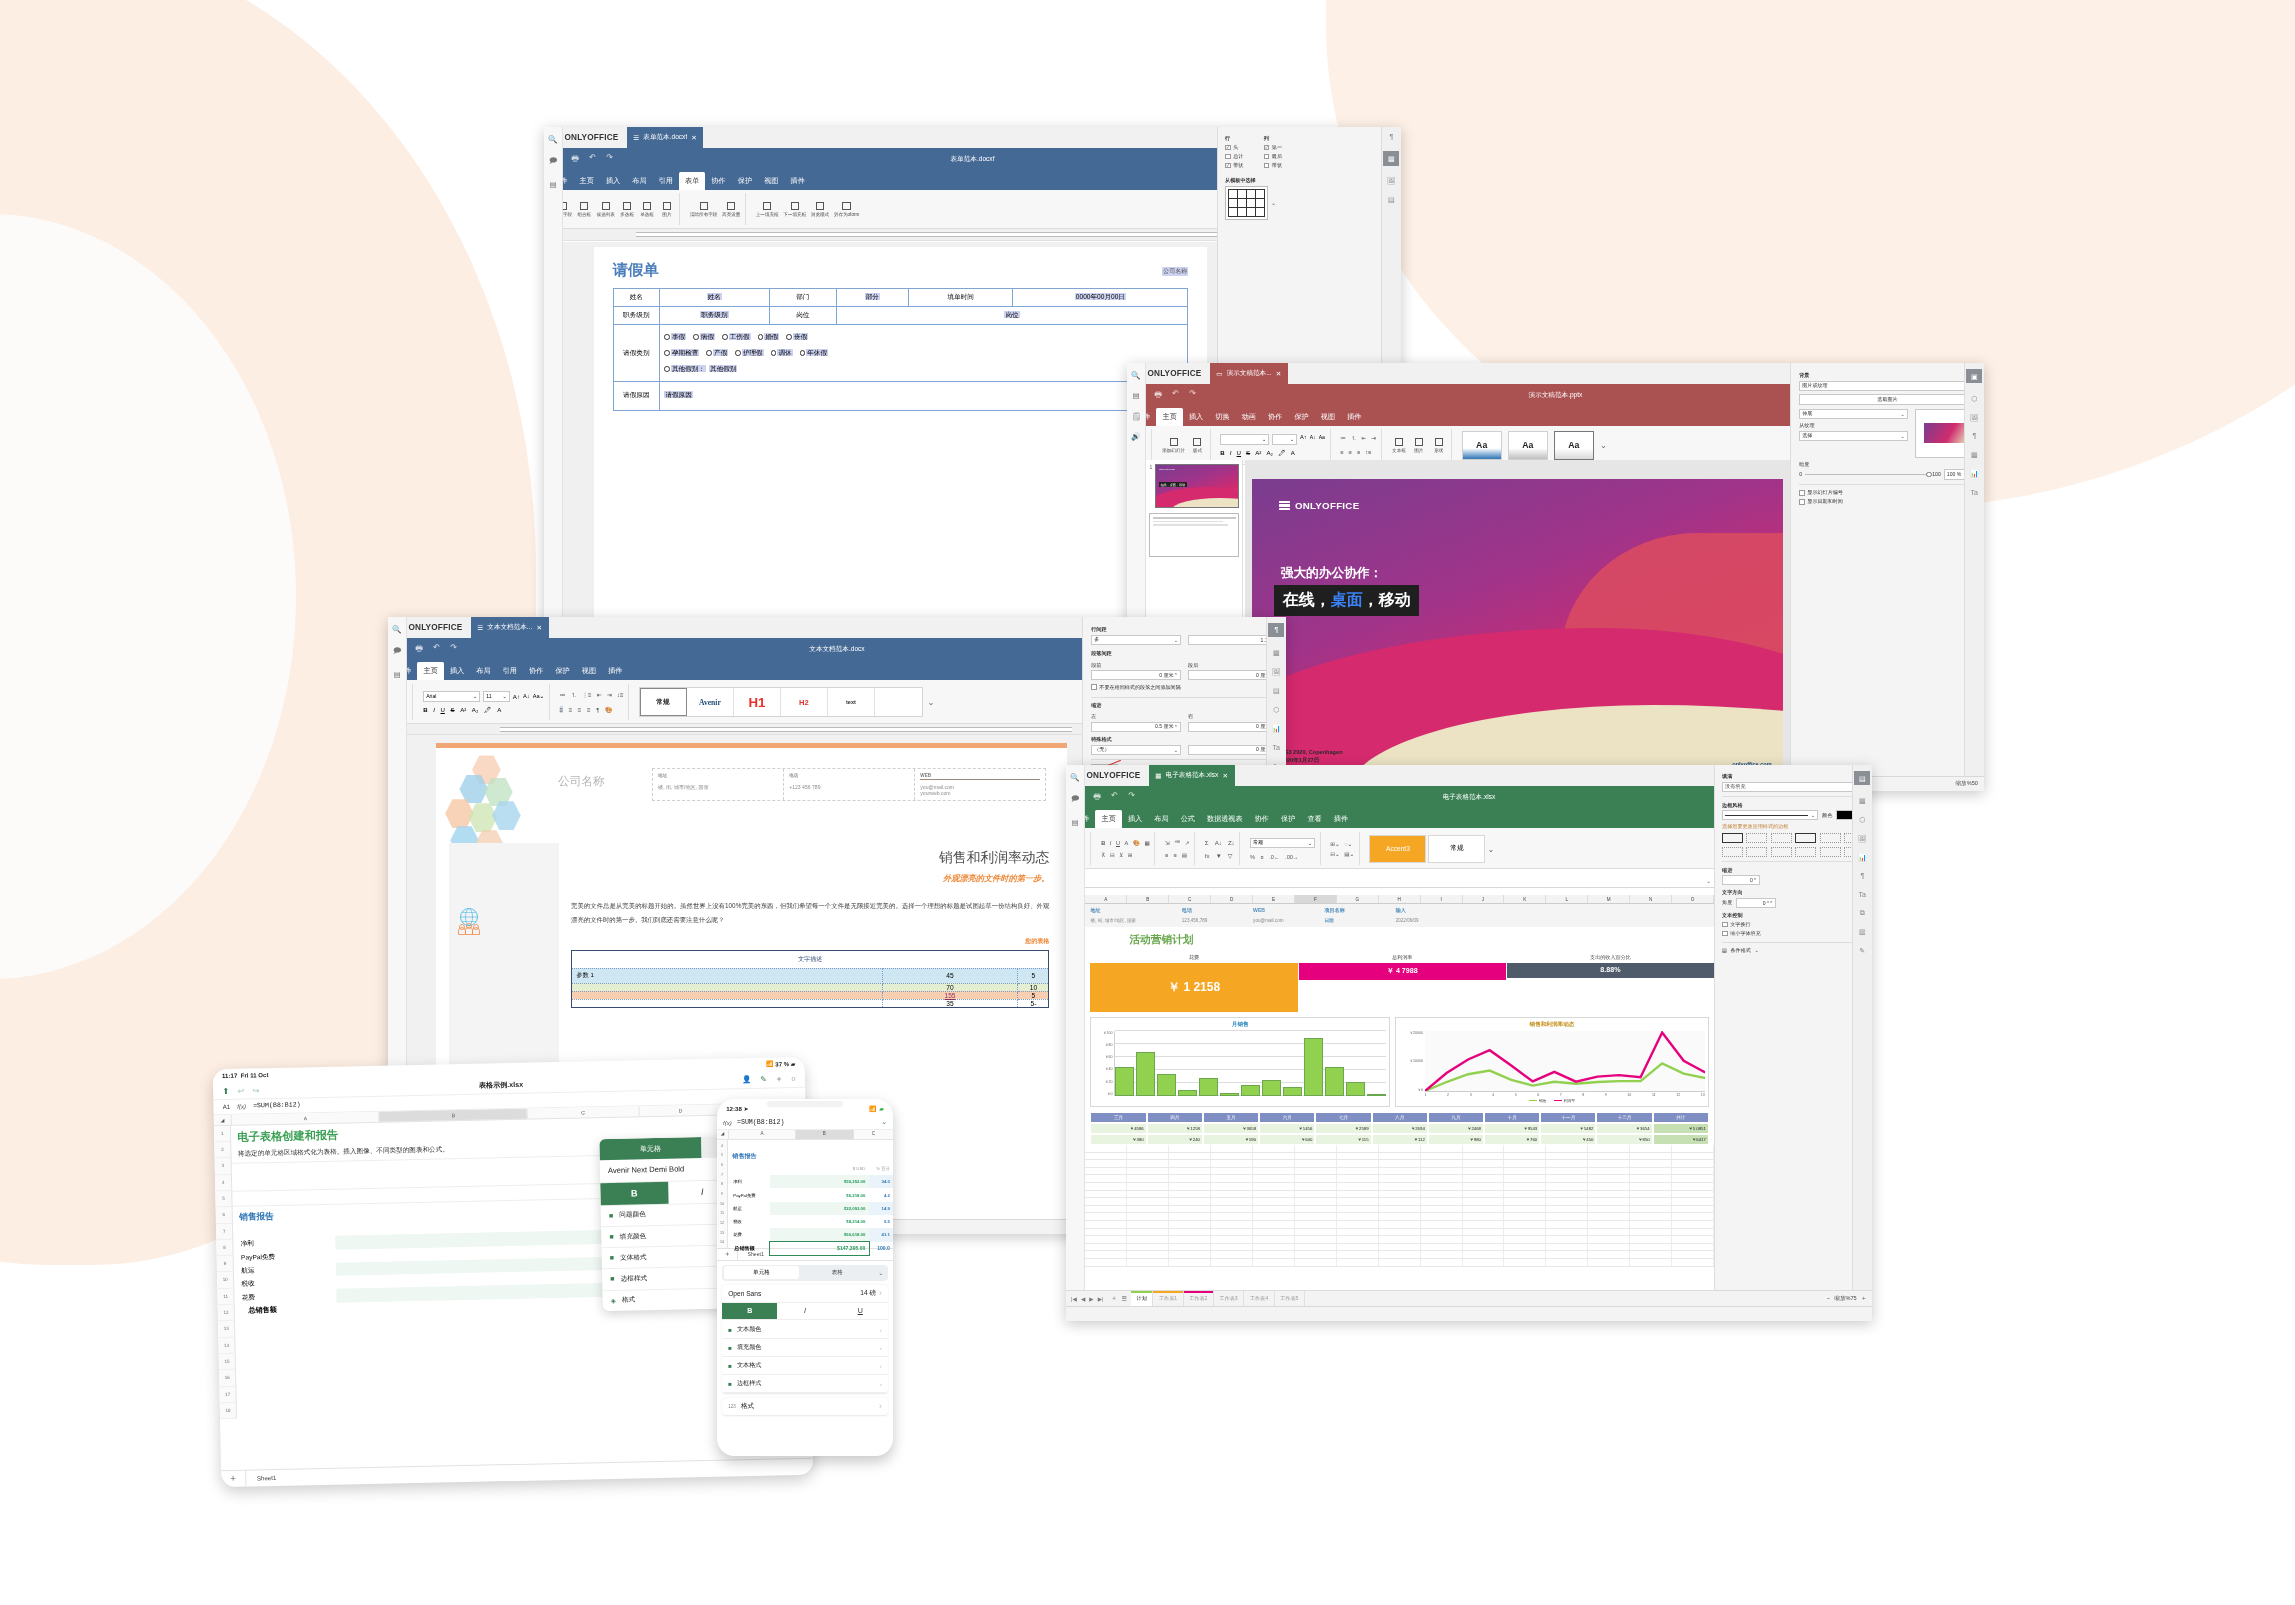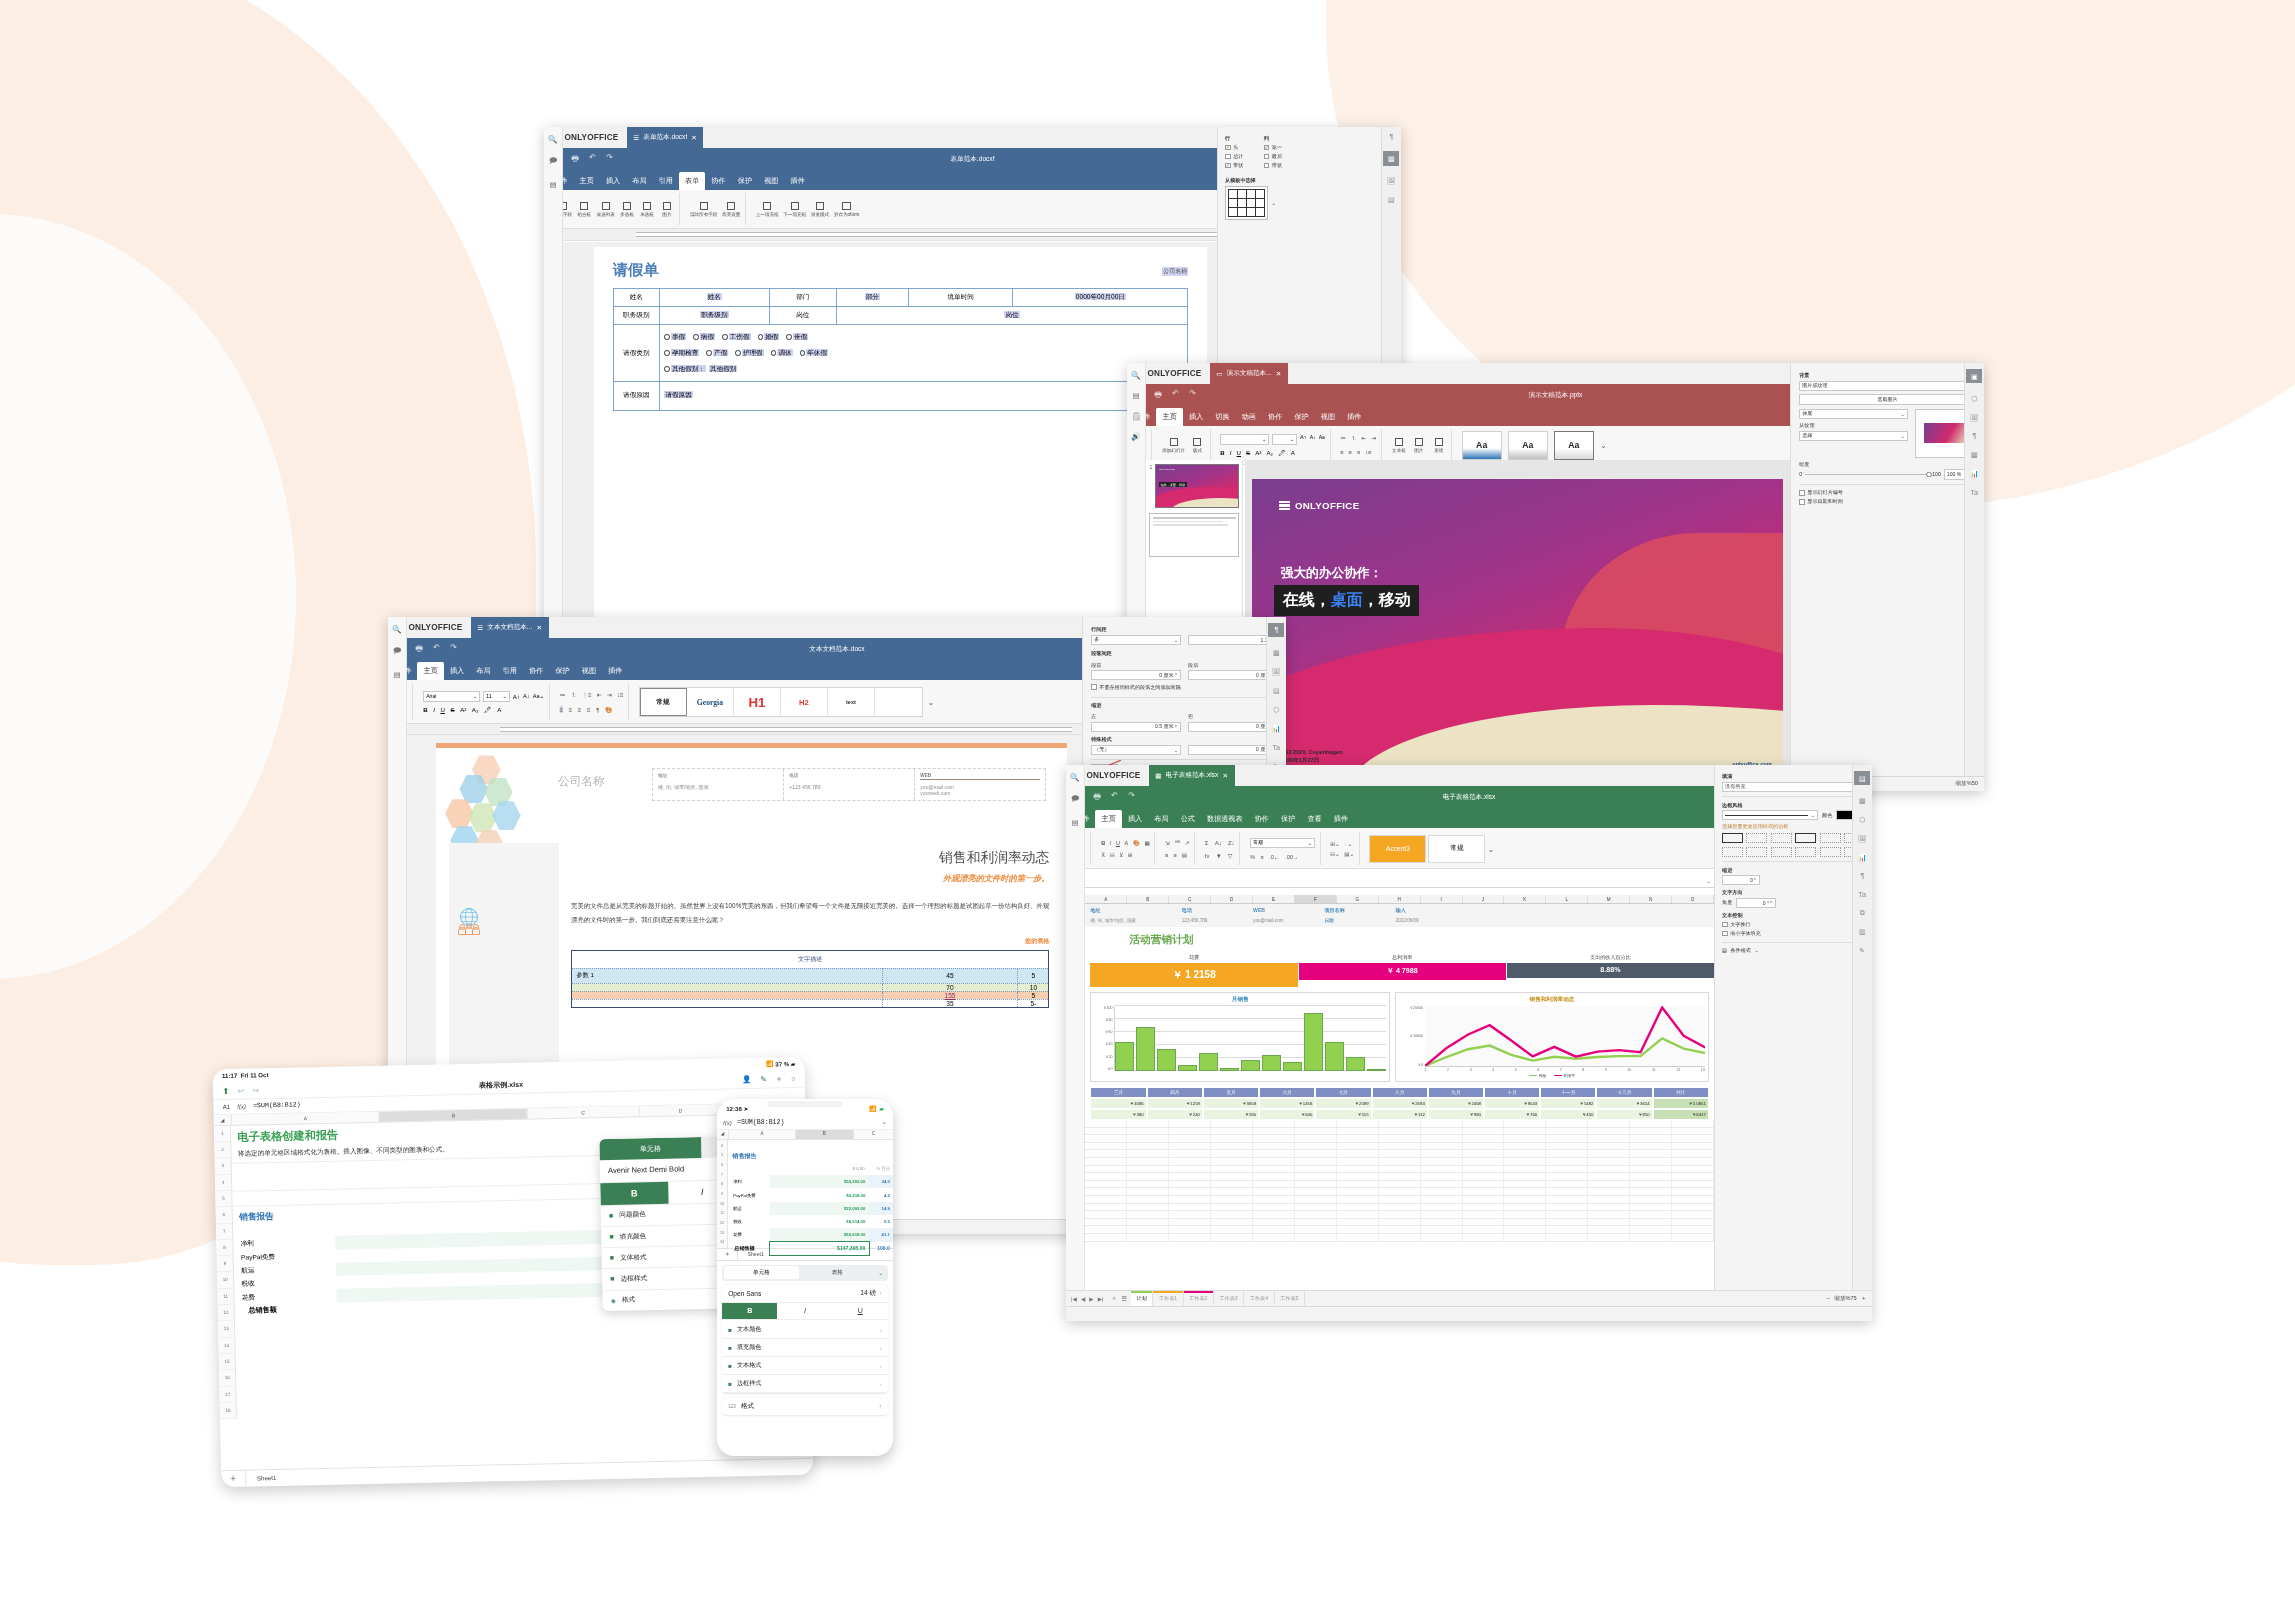--- a/index.html
+++ b/index.html
@@ -715,7 +715,7 @@
     <div class="grp" style="height:36px">
       <div id="doc-styles" style="display:flex;align-items:stretch;border:0.5px solid #d4d4d4;background:#fff;height:30px">
           <div style="width: 47px; display: flex; align-items: center; justify-content: center; border-right: 0.5px solid rgb(226, 226, 226); font-size: 6.6px; color: rgb(34, 34, 34); font-weight: bold; outline: rgb(136, 136, 136) solid 1px; outline-offset: -1px;">常规</div>
-          <div style="width: 47px; display: flex; align-items: center; justify-content: center; border-right: 0.5px solid rgb(226, 226, 226); font-size: 7.6px; color: rgb(31, 78, 121); font-weight: bold; font-family: &quot;Liberation Serif&quot;, serif;">Georgia</div>
+          <div style="width: 47px; display: flex; align-items: center; justify-content: center; border-right: 0.5px solid rgb(226, 226, 226); font-size: 7.6px; color: rgb(31, 78, 121); font-weight: bold; font-family: &quot;Liberation Serif&quot;, serif;">Avenir</div>
           <div style="width: 47px; display: flex; align-items: center; justify-content: center; border-right: 0.5px solid rgb(226, 226, 226); font-size: 13.3px; color: rgb(232, 49, 42); font-weight: bold;">H1</div>
           <div style="width: 47px; display: flex; align-items: center; justify-content: center; border-right: 0.5px solid rgb(226, 226, 226); font-size: 7.6px; color: rgb(232, 49, 42); font-weight: bold;">H2</div>
           <div style="width: 47px; display: flex; align-items: center; justify-content: center; border-right: 0.5px solid rgb(226, 226, 226); font-size: 5.6px; color: rgb(51, 51, 51); font-weight: bold;">text</div>

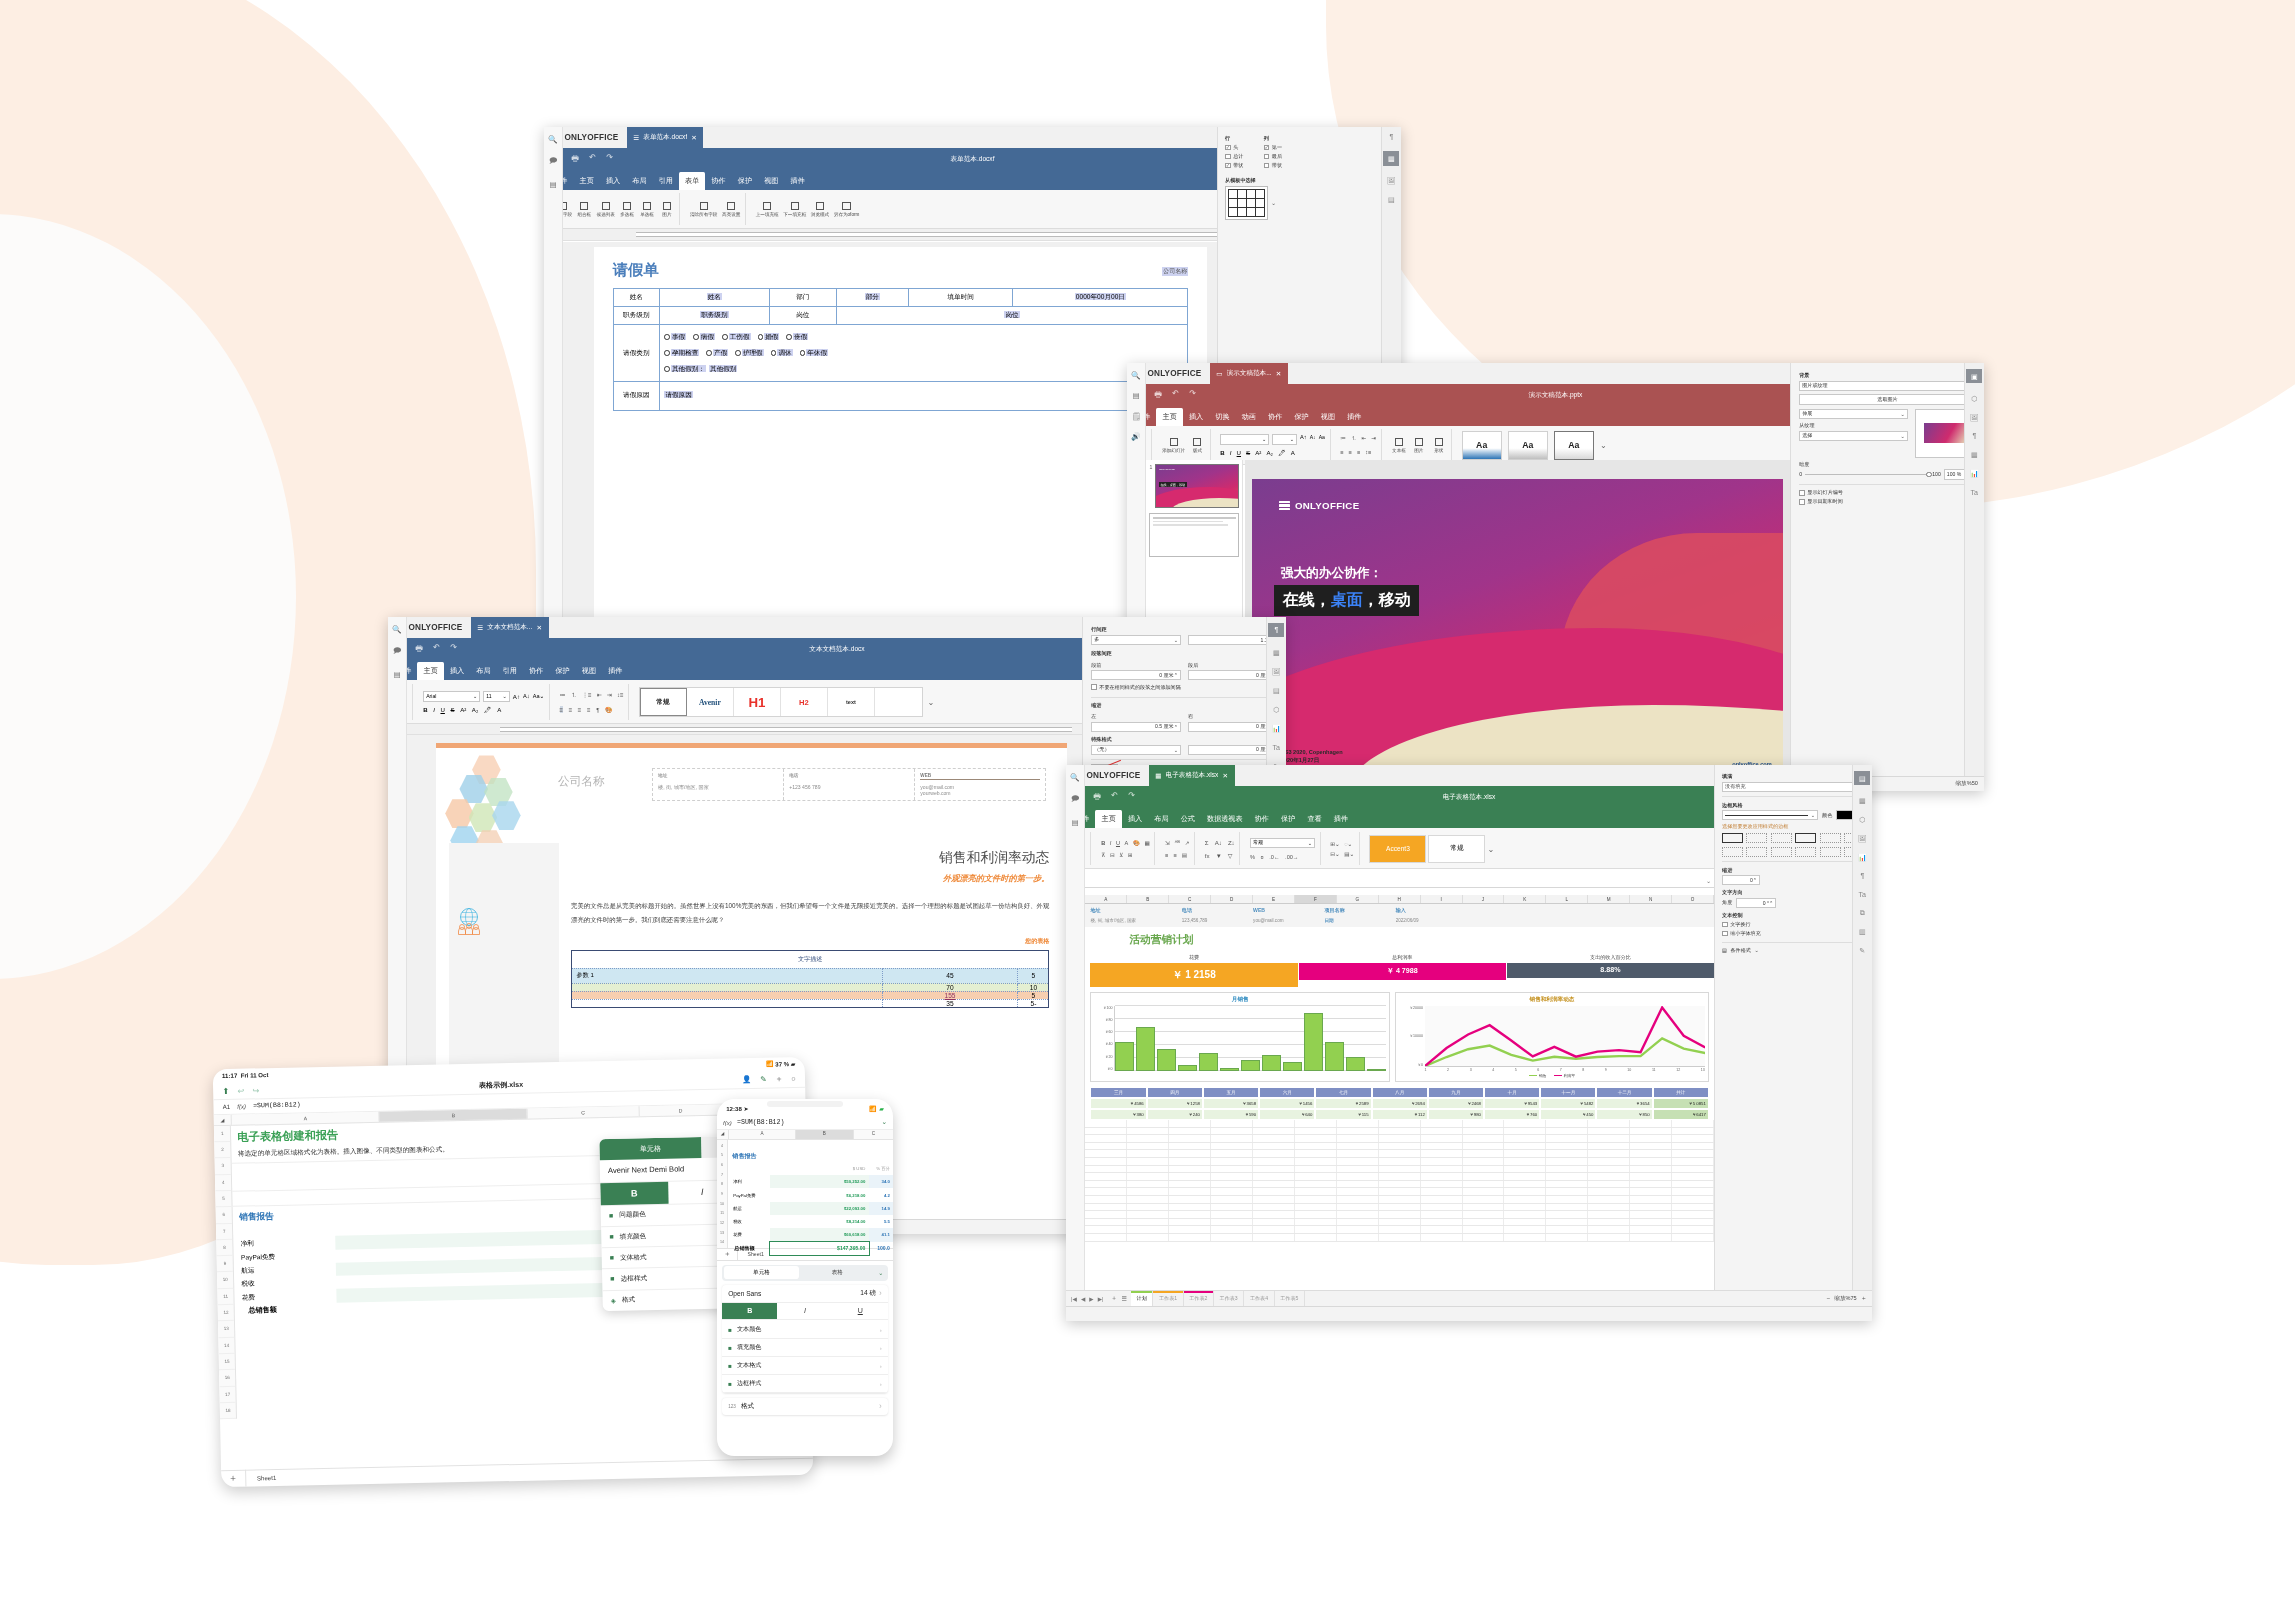--- a/index.html
+++ b/index.html
@@ -1092,7 +1092,7 @@
       <div style="display:flex;gap:1px;margin:7.1px 0 0 5.1px" id="sheet-kpis">
           <div style="flex: 1 1 0%; text-align: center;">
             <div style="font-size: 5.1px; color: rgb(68, 68, 68); margin-bottom: 2px;">花费</div>
-            <div style="background: rgb(245, 166, 35); color: rgb(255, 255, 255); font-size: 10px; font-weight: bold; padding: 5px 0px;">￥ 1 2158</div>
+            <div style="background: rgb(245, 166, 35); color: rgb(255, 255, 255); font-size: 12px; font-weight: bold; padding: 16px 0px;">￥ 1 2158</div>
           </div>
           <div style="flex: 1 1 0%; text-align: center;">
             <div style="font-size: 5.1px; color: rgb(68, 68, 68); margin-bottom: 2px;">总利润率</div>

